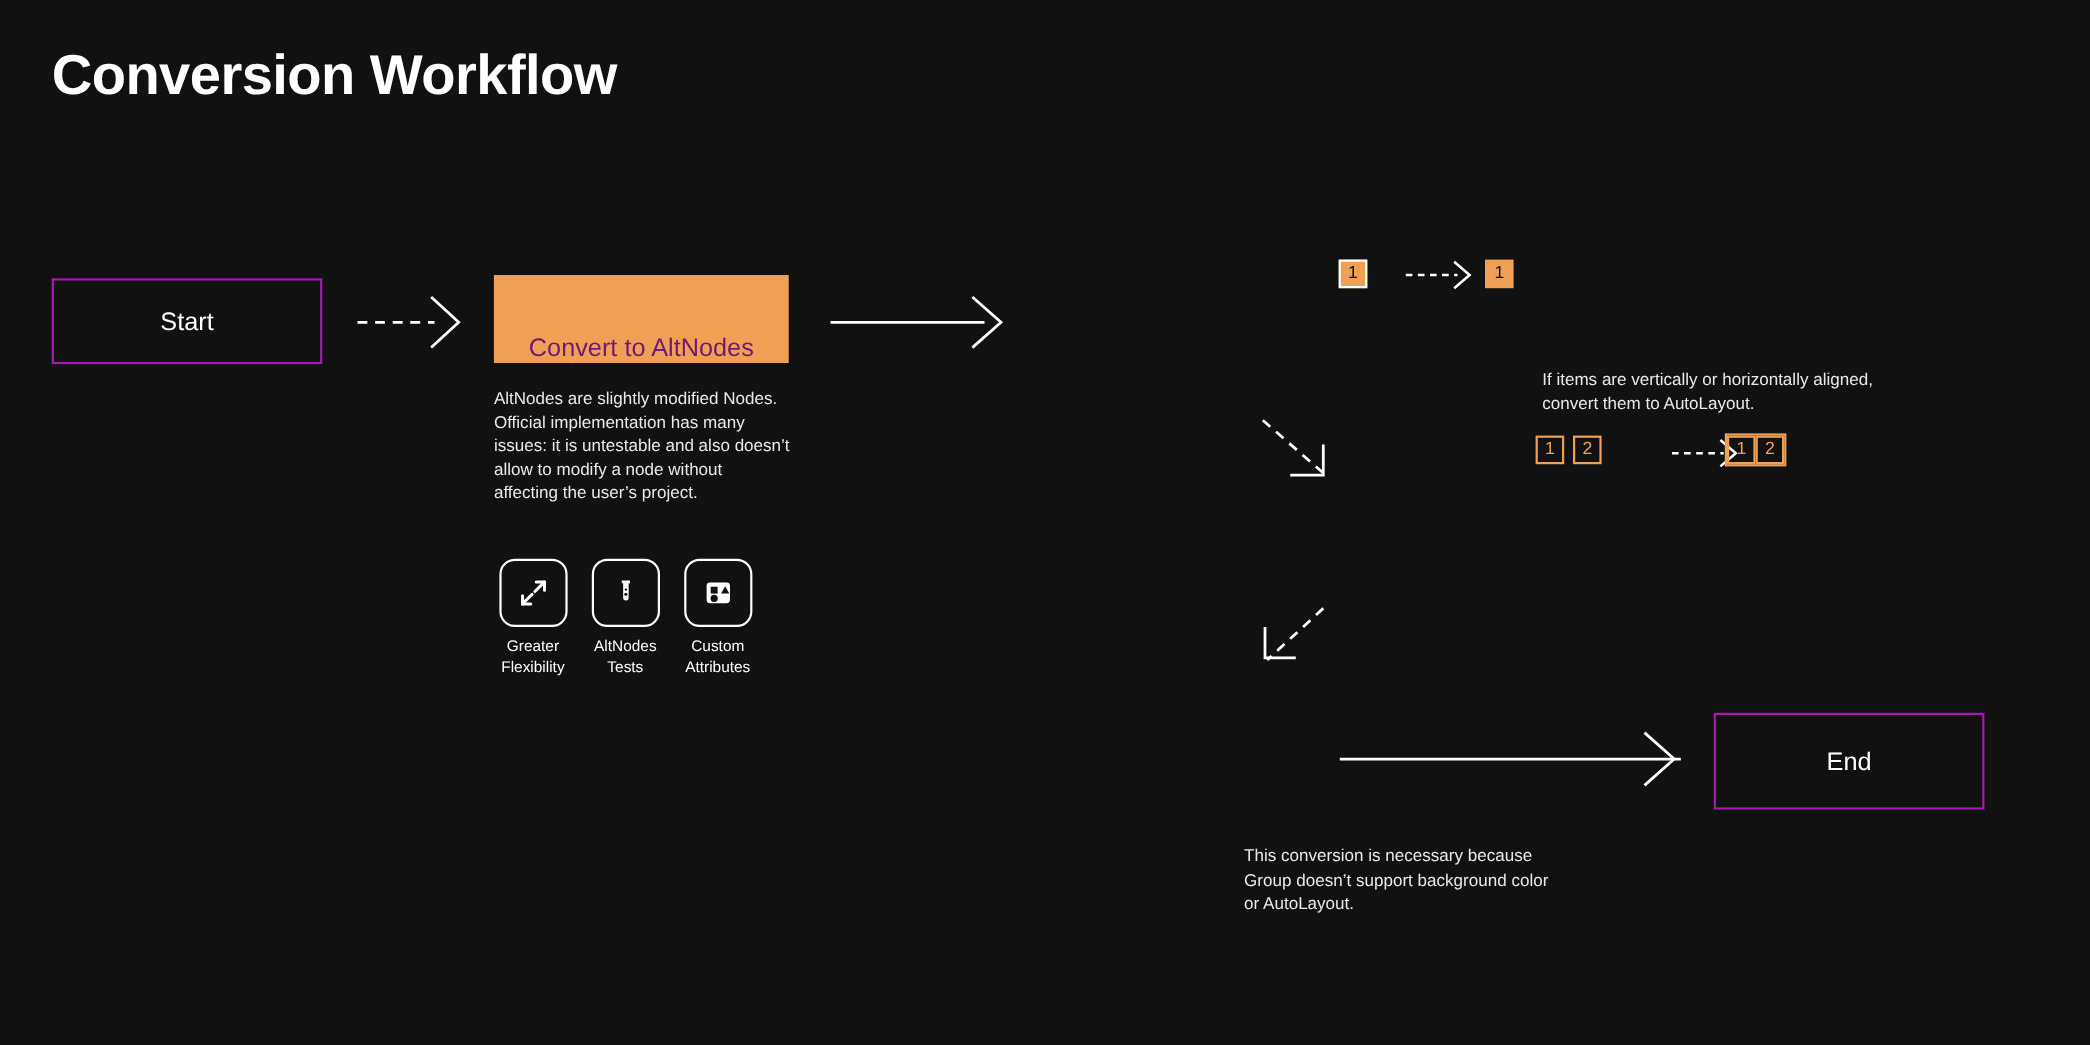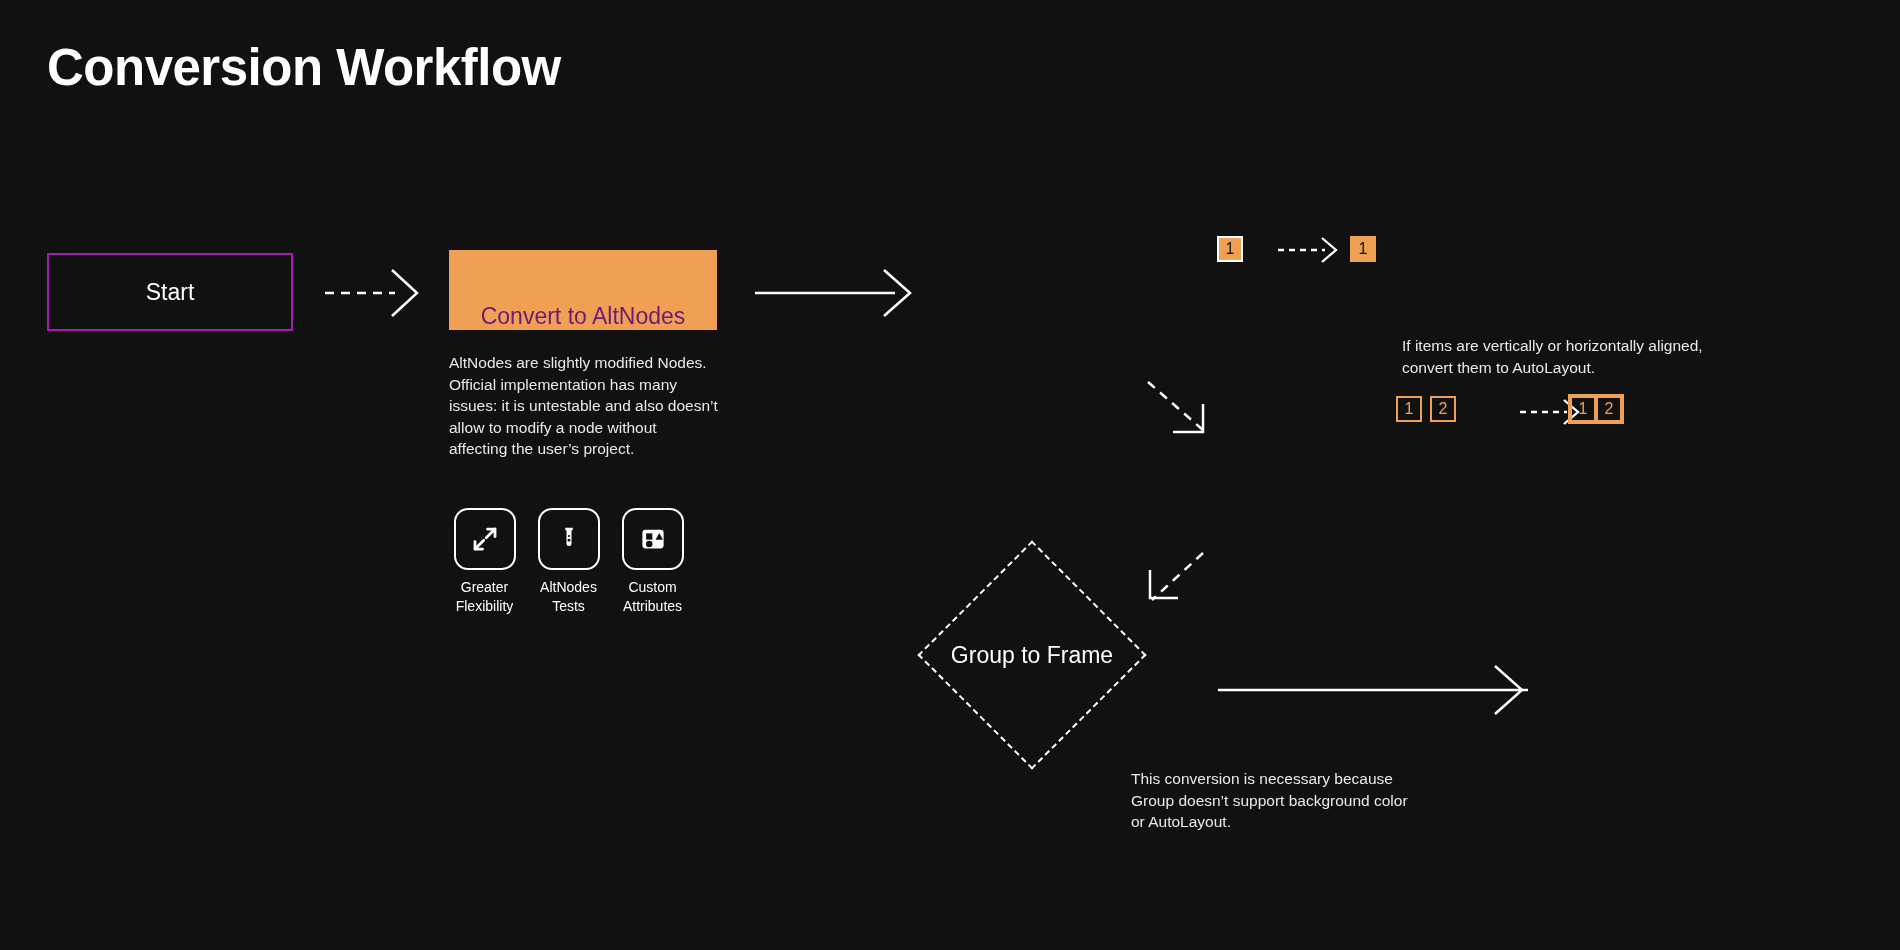--- a/index.html
+++ b/index.html
@@ -152,10 +152,6 @@
 
 
 
-  <div class="diamond-wrap" id="diamond-group-to-frame">
-    <div class="diamond-shape"></div>
-    <div class="diamond-label">Group to Frame</div>
-  </div>
 
 
   <div class="note" id="note-altnodes">AltNodes are slightly modified Nodes. Official implementation has many issues: it is untestable and also doesn’t allow to modify a node without affecting the user’s project.</div>

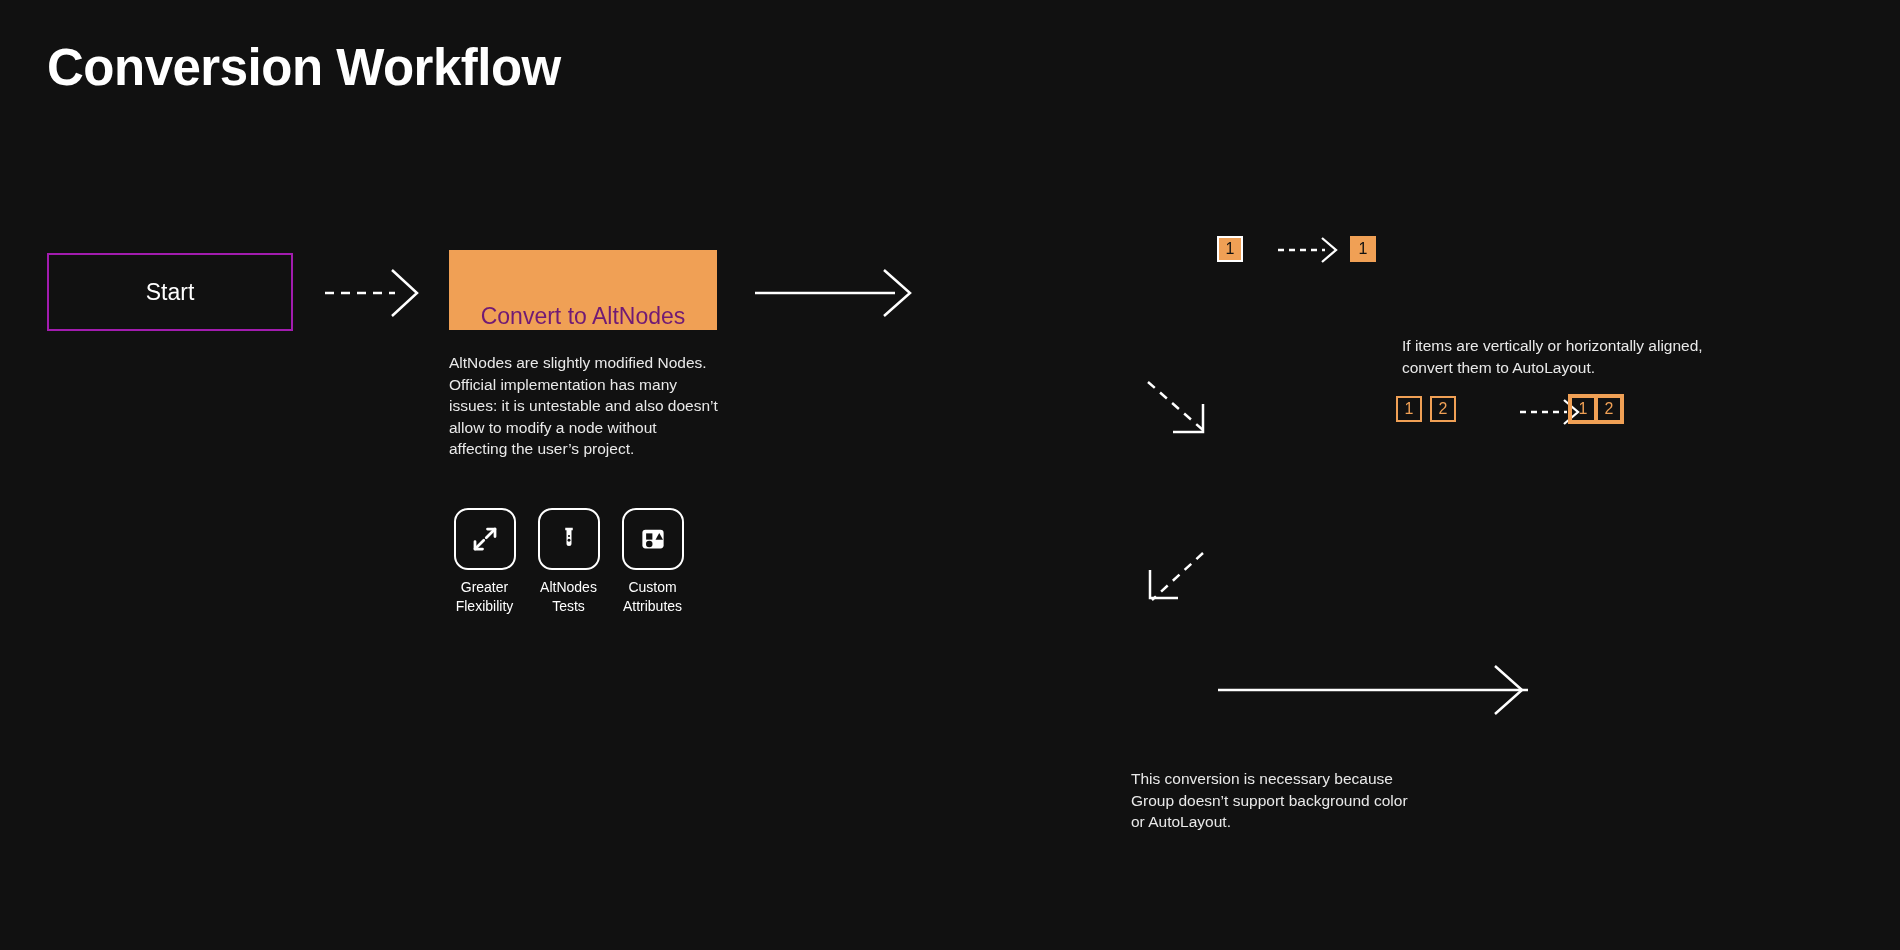--- a/index.html
+++ b/index.html
@@ -153,6 +153,9 @@
 
 
 
+  <div class="rect-node" id="node-end">
+    <span>End</span>
+  </div>
 
   <div class="note" id="note-altnodes">AltNodes are slightly modified Nodes. Official implementation has many issues: it is untestable and also doesn’t allow to modify a node without affecting the user’s project.</div>
   <div class="note" id="note-autolayout">If items are vertically or horizontally aligned, convert them to AutoLayout.</div>

